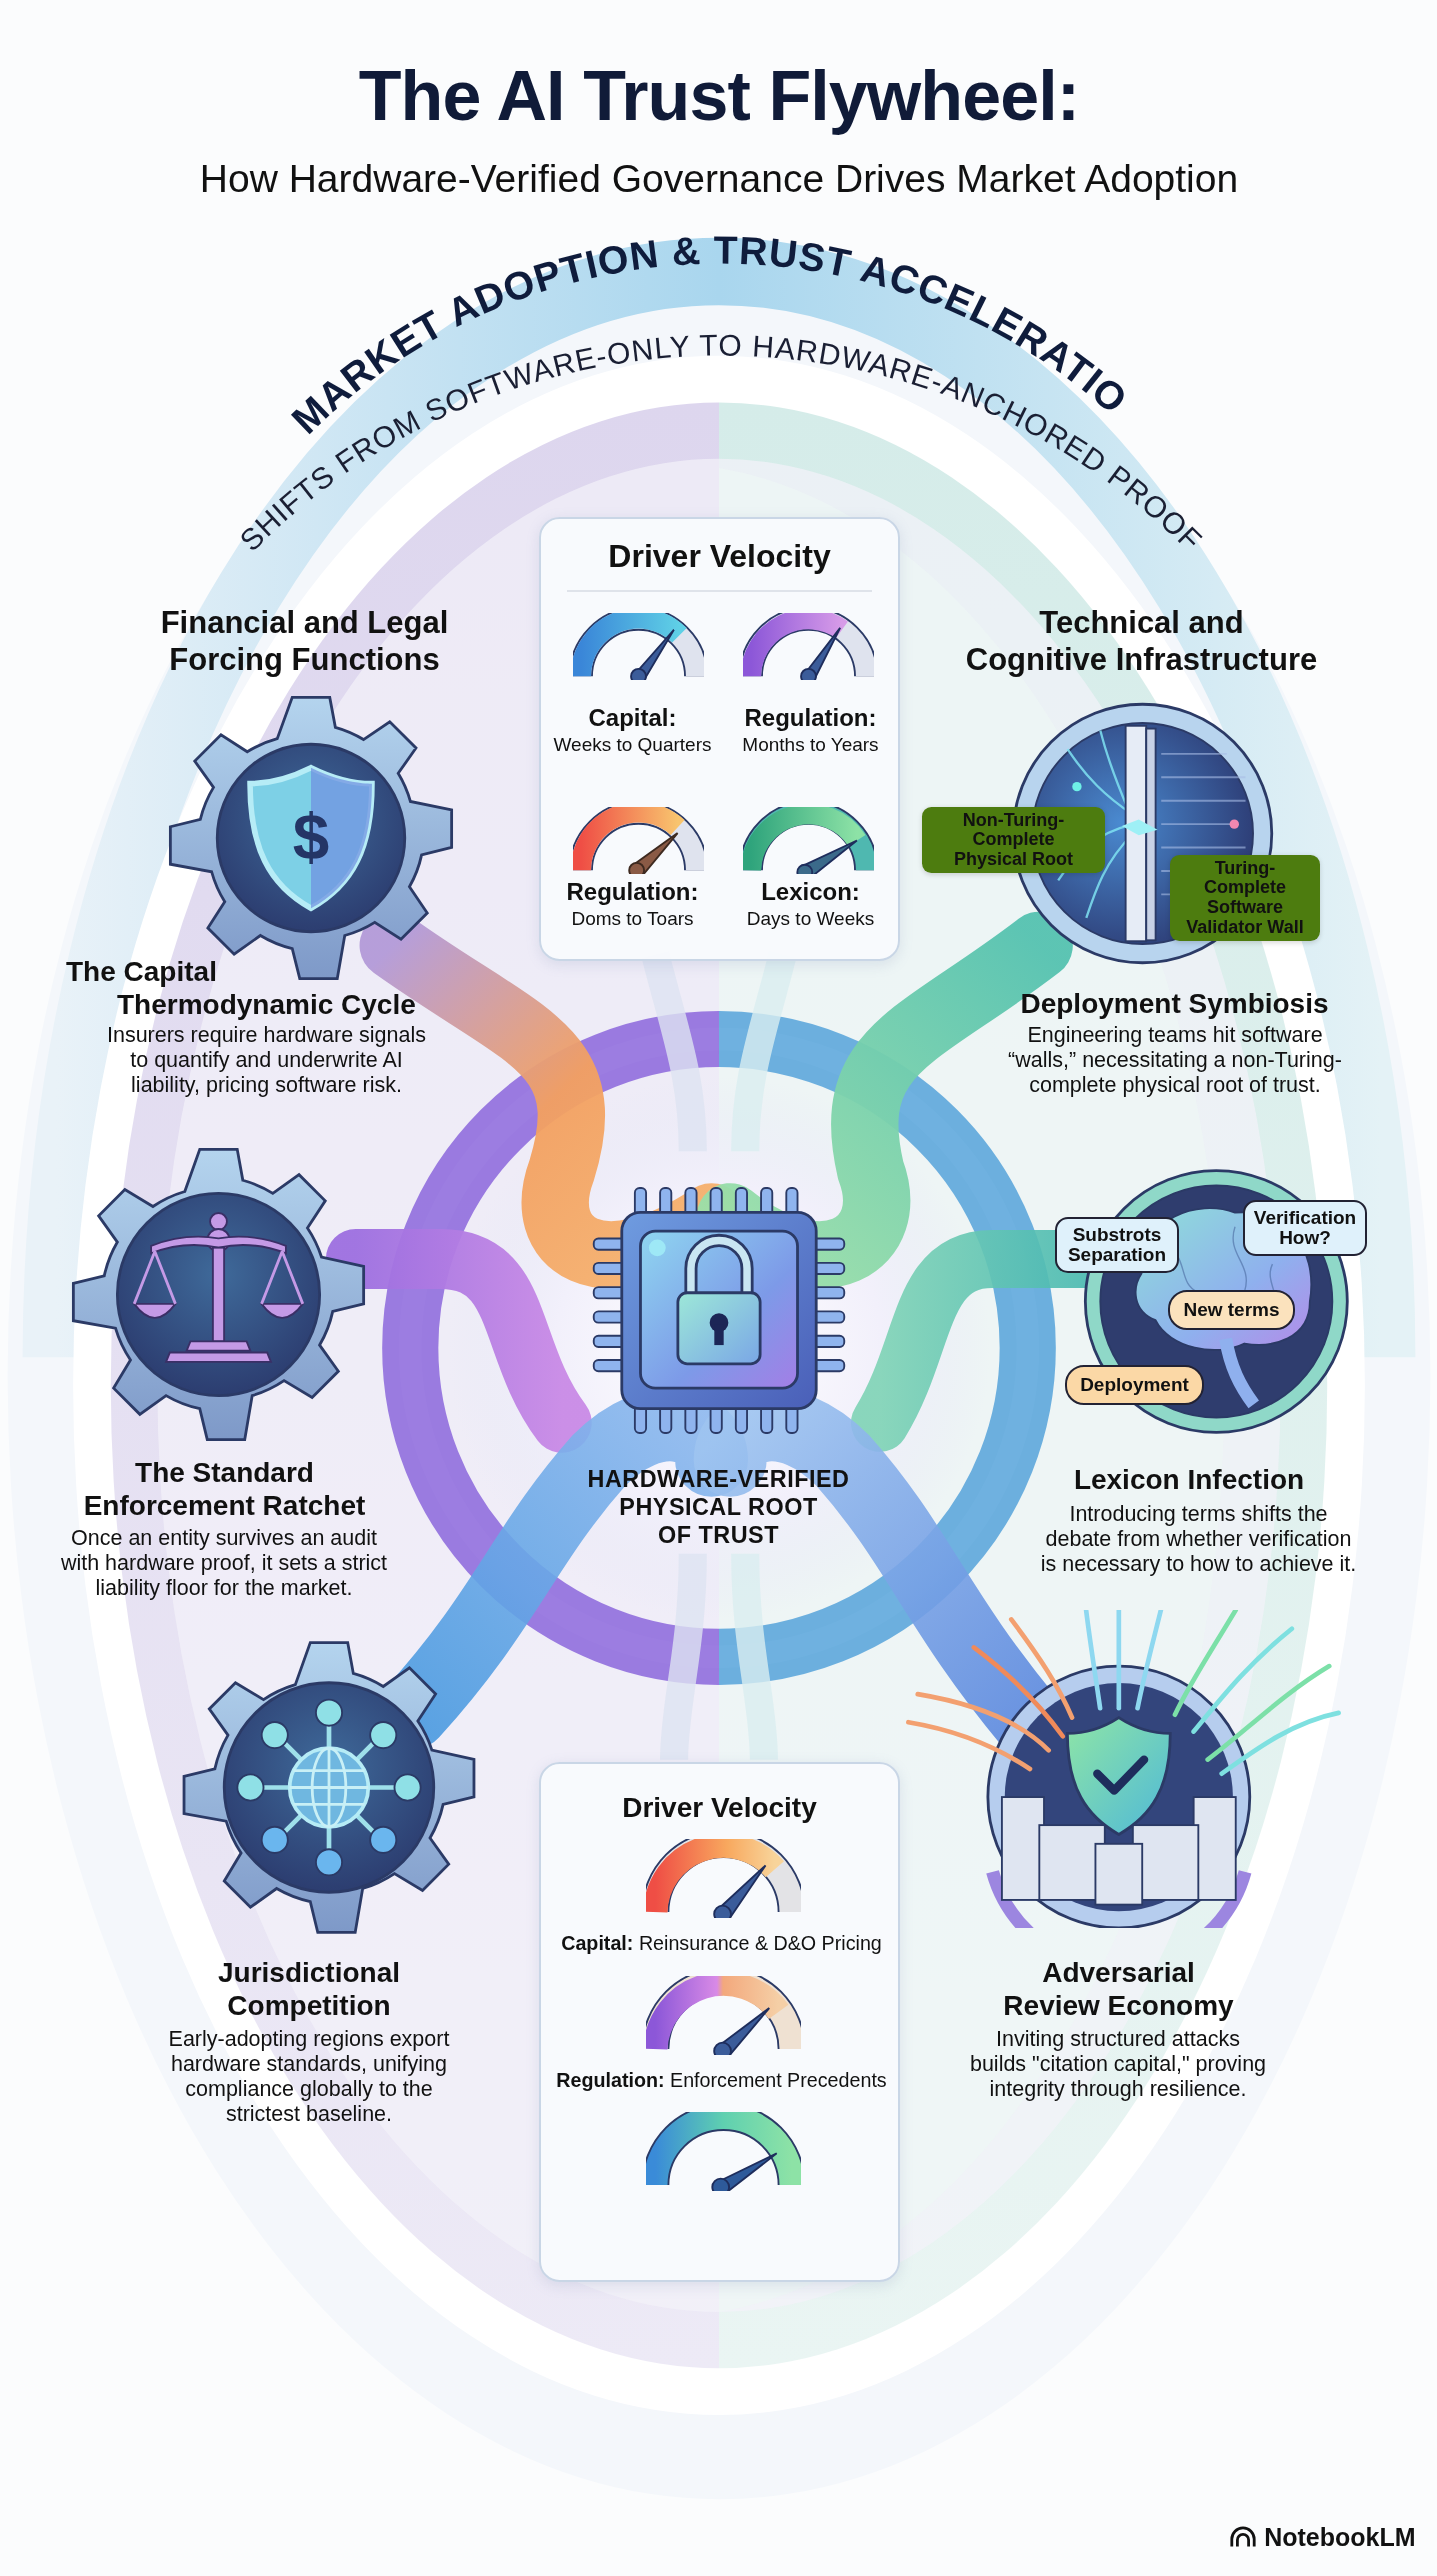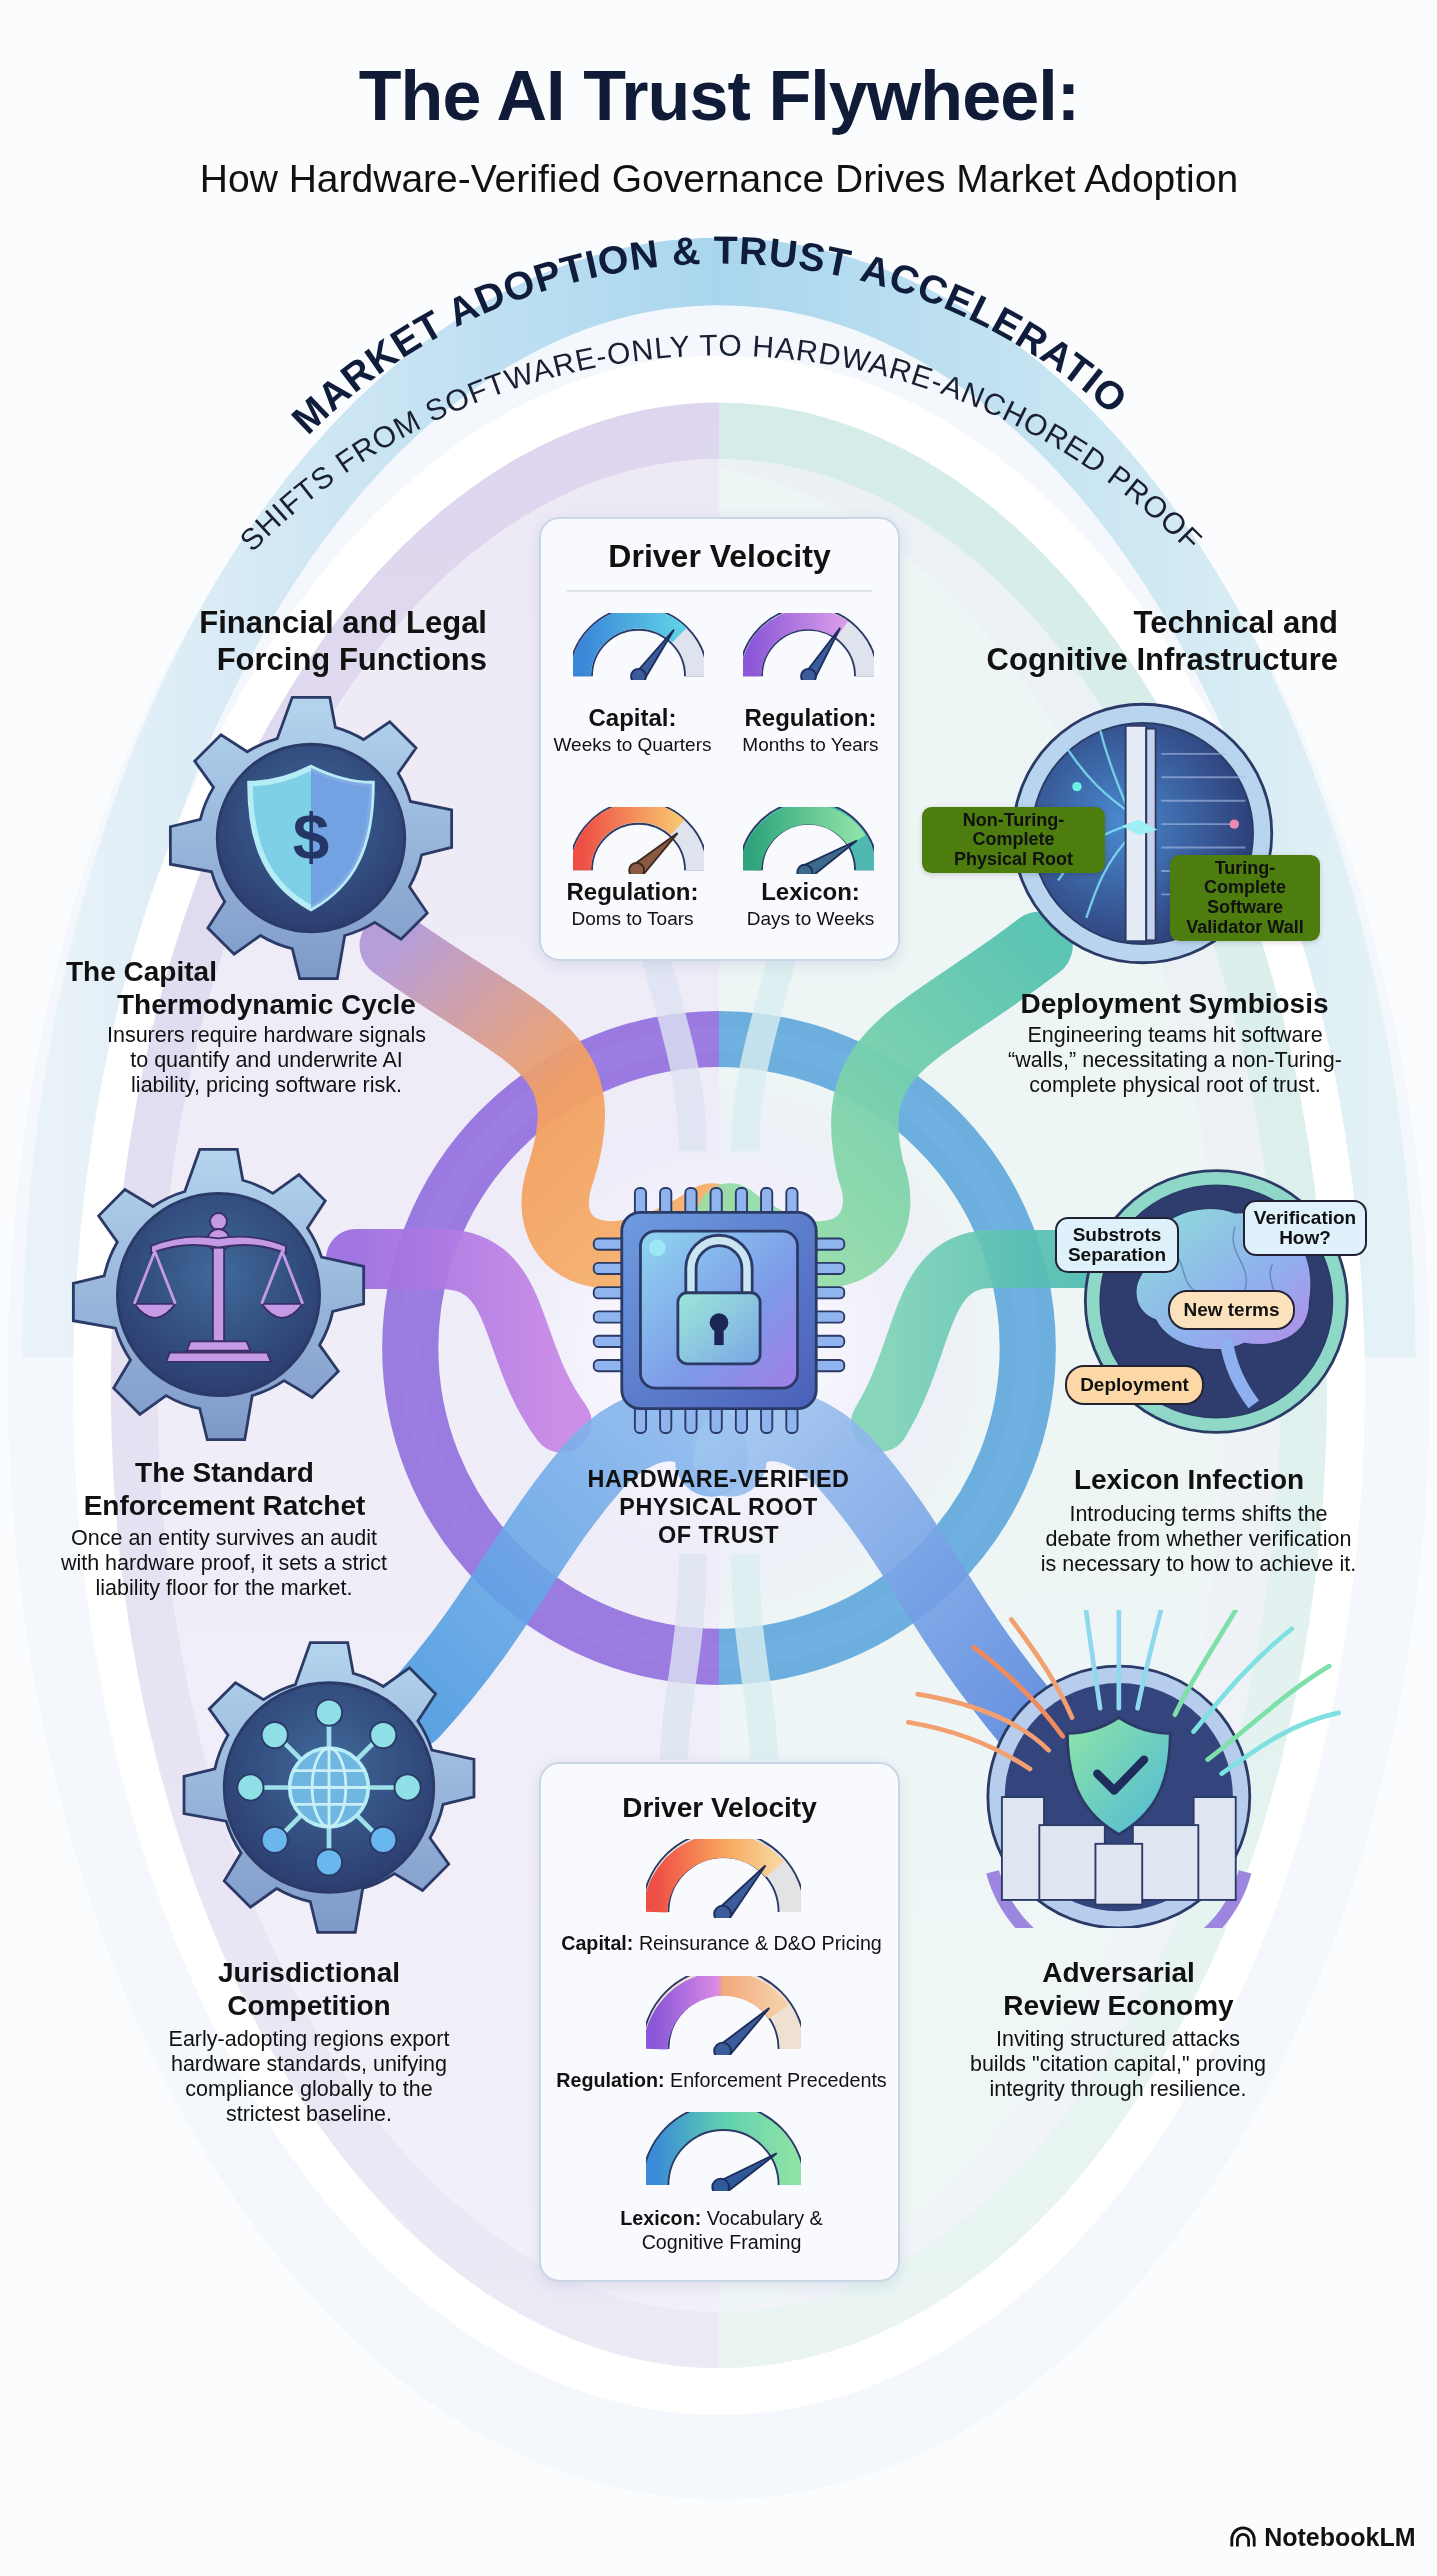--- a/index.html
+++ b/index.html
@@ -43,7 +43,7 @@
 
     
     .sec-heading {
-      position: absolute; text-align: right;
+      position: absolute; text-align: center;
       font-size: 31px; font-weight: 700; line-height: 37px; color: #111;
     }
     .item-title {

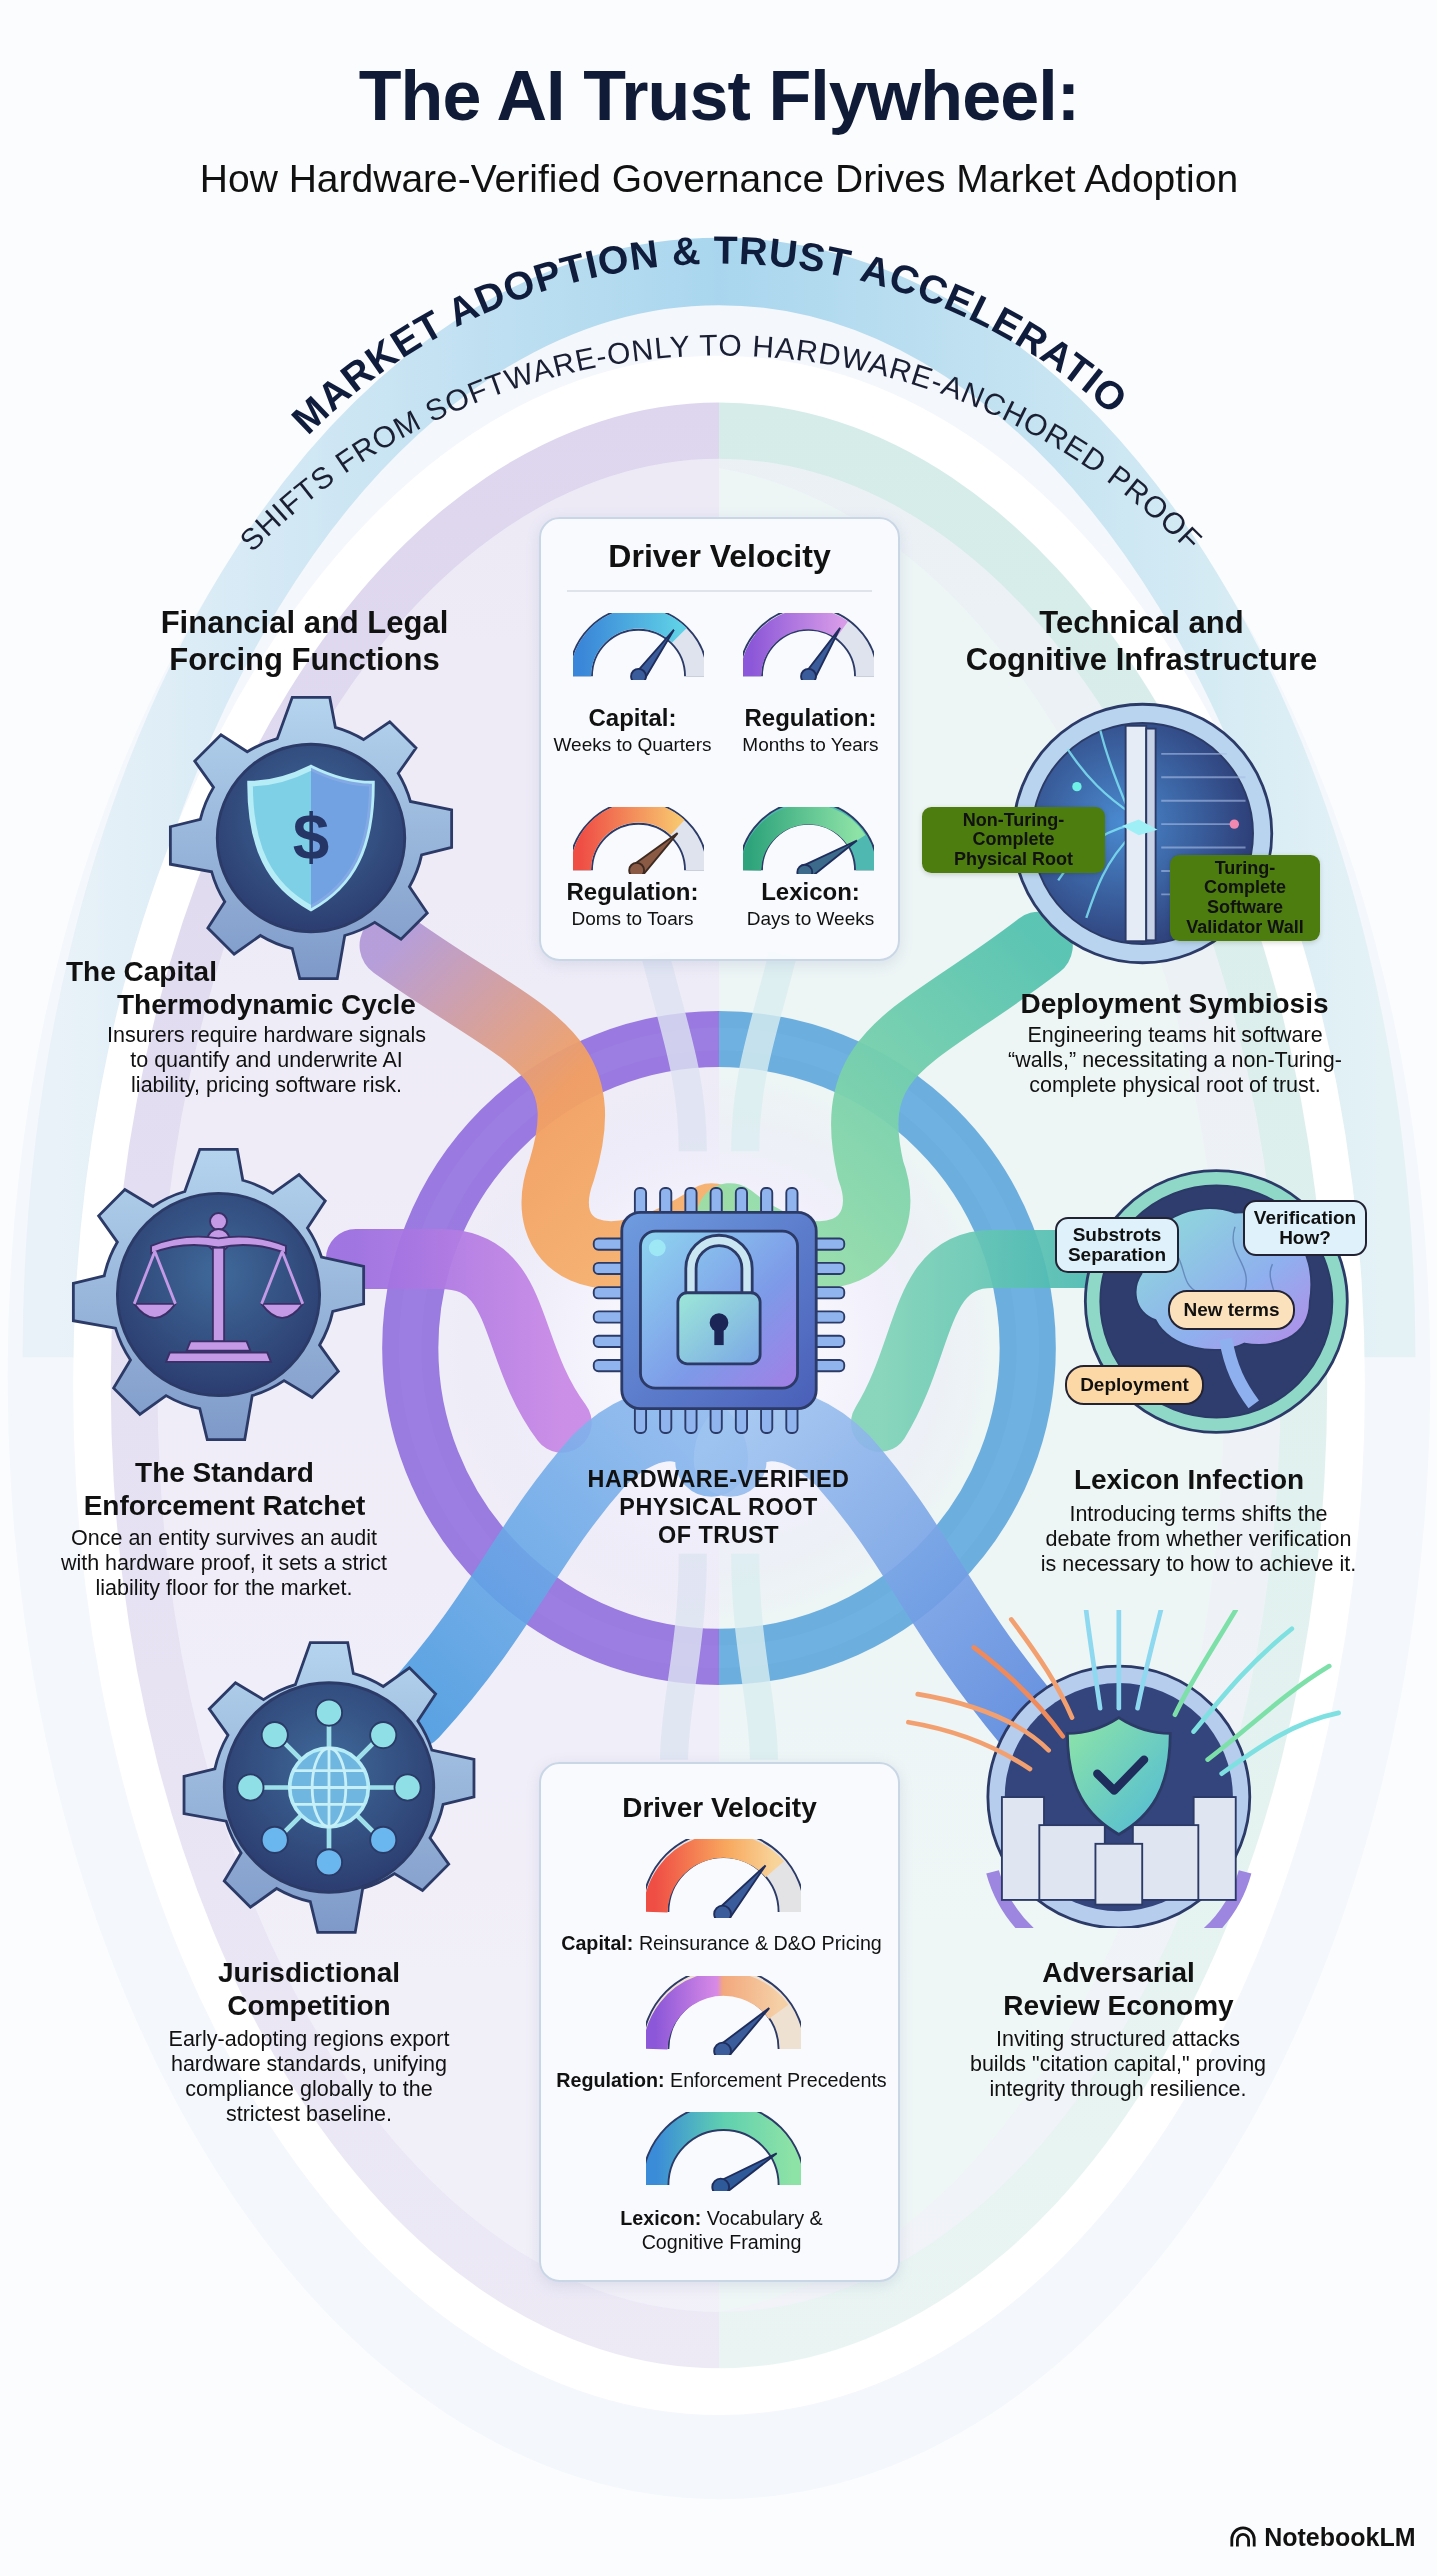--- a/index.html
+++ b/index.html
@@ -605,10 +605,6 @@
     <path d="M 74 76 L 140 44 L 86 86 Z" fill="#2e5a9a" stroke="#1e2d5c" stroke-width="2"></path>
     <circle cx="80" cy="80" r="9" fill="#2e5a9a" stroke="#1e2d5c" stroke-width="2"></circle>
   </svg>
-  <div class="abs center-text" style="left:0; top:442px; width:361px; font-size:19.7px; line-height:24px;">
-    <div><span class="gauge-label-bold">Lexicon:</span> <span>Vocabulary &amp;</span></div>
-    <div>Cognitive Framing</div>
-  </div>
 </div>
 
 <div id="brand">

